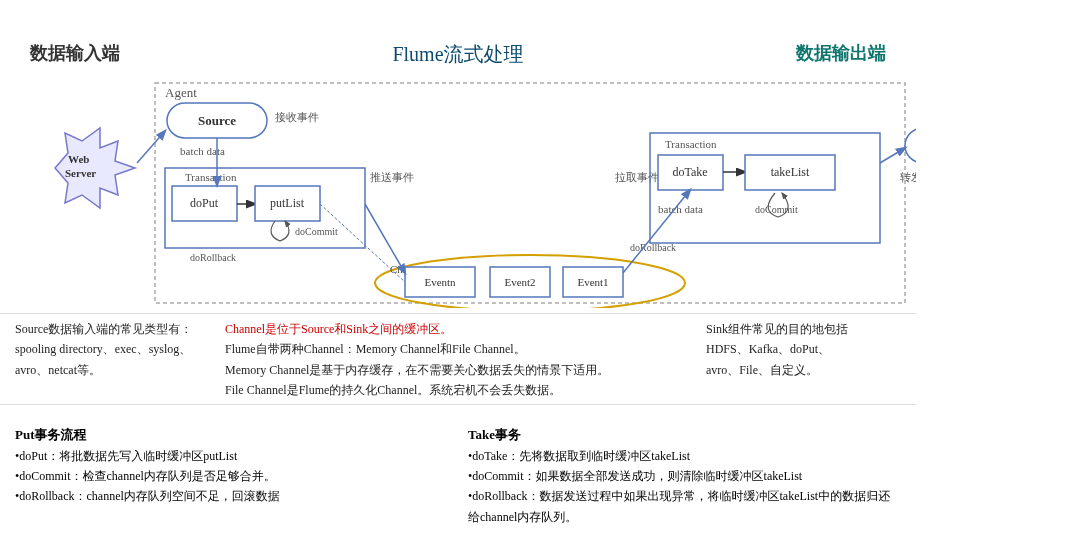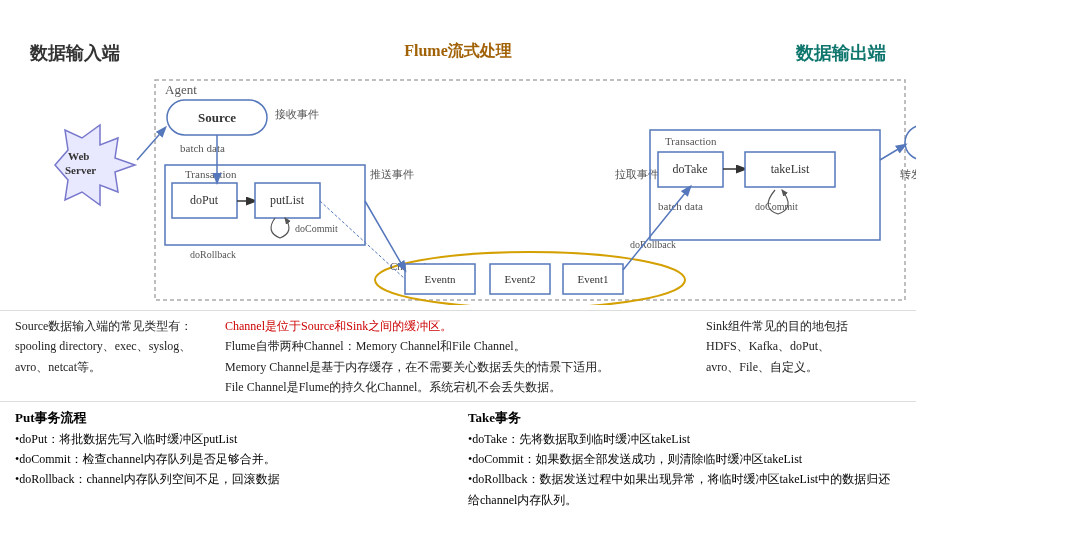--- a/index.html
+++ b/index.html
@@ -30,7 +30,7 @@
     }
 
     .title-left { color: #333; font-size: 18px; font-weight: bold; }
-    .title-center { color: #a16207; font-size: 16px; font-weight: bold; }
+    .title-center { color: #0c4a6e; font-size: 20px; font-weight: normal; }
     .title-right { color: #0f766e; font-size: 18px; font-weight: bold; }
 
     

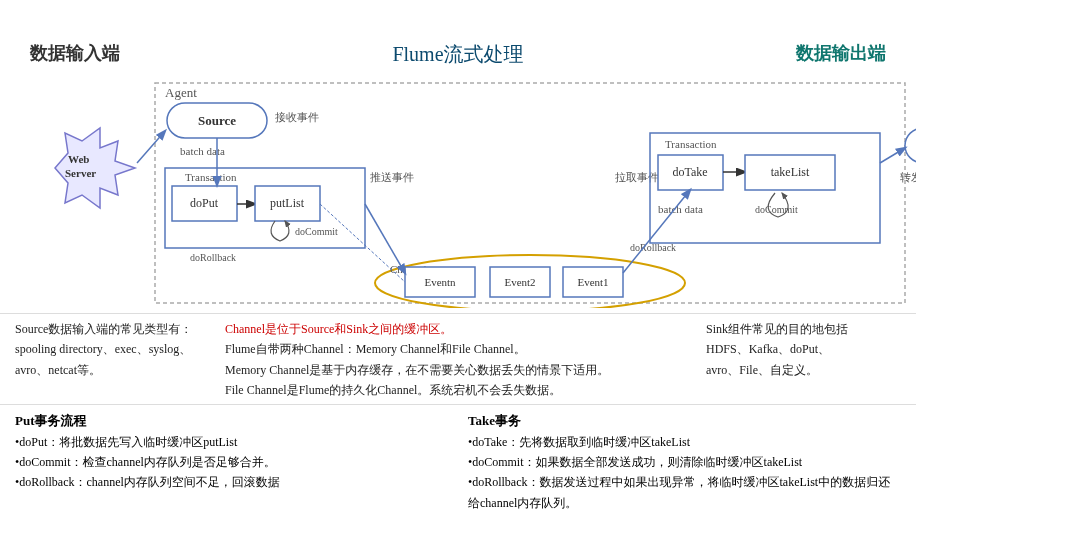--- a/index.html
+++ b/index.html
@@ -192,7 +192,7 @@
     </div>
   </div>
 
-  <div style="display:flex; padding: 5px 15px 3px 15px; gap:20px; border-top: 1px solid #ddd;">
+  <div style="display:flex; padding: 19px 15px 3px 15px; gap:20px; border-top: 1px solid #ddd;">
 
     <div style="flex:1; font-size:12px; line-height:1.7;">
       <div style="font-size:13px; font-weight:bold;">Put事务流程</div>

